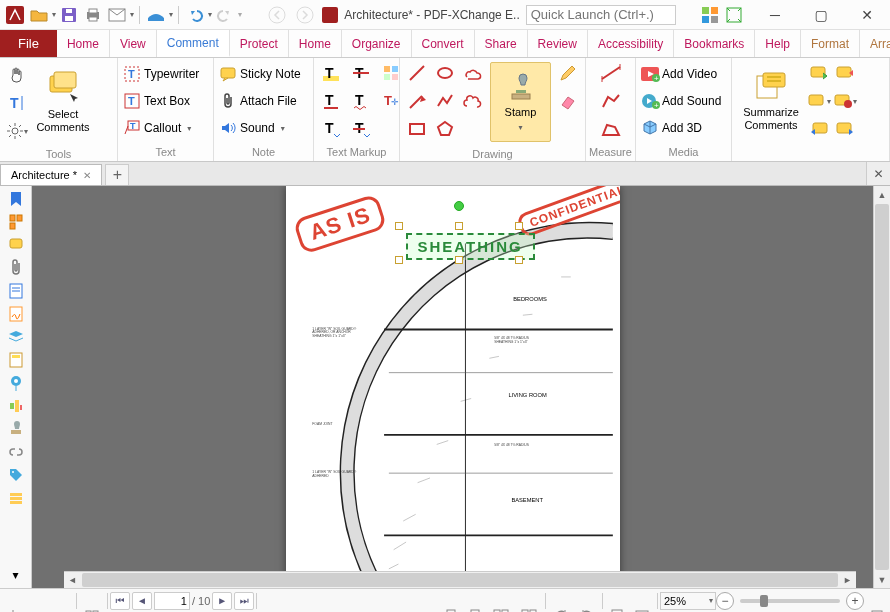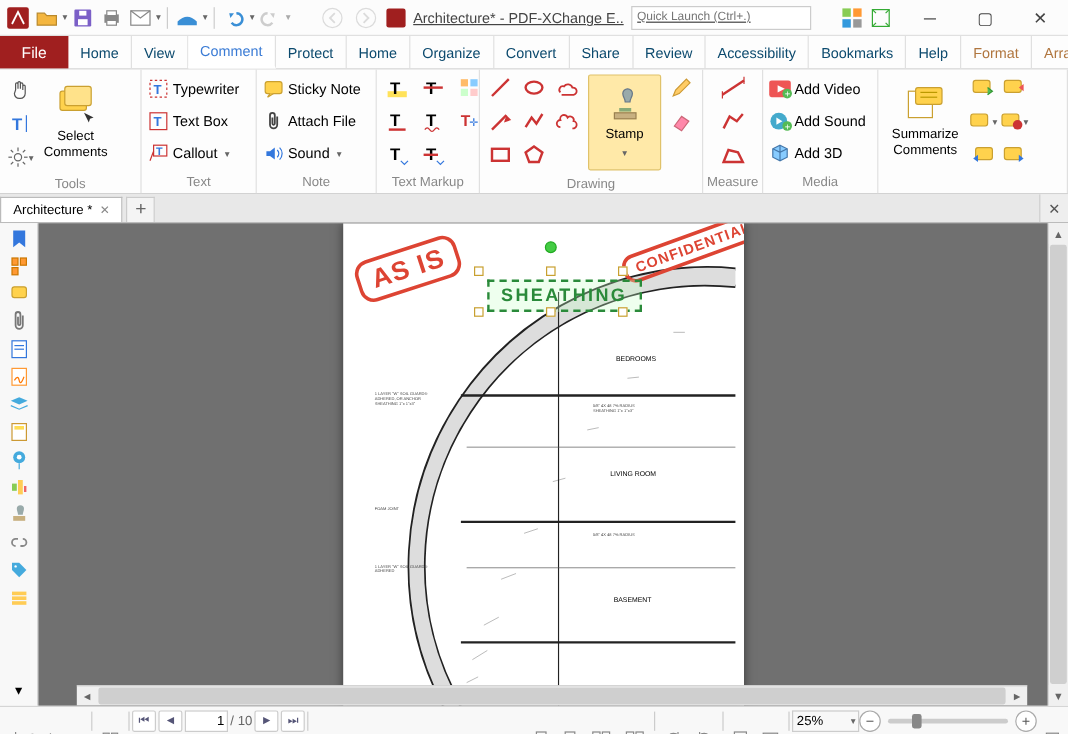--- a/index.html
+++ b/index.html
@@ -10,7 +10,7 @@
   .titlebar .qat { display: flex; align-items: center; gap: 2px; padding-left: 4px; }
   .titlebar .qat-icon { width: 22px; height: 22px; display: flex; align-items: center; justify-content: center; }
   .titlebar .divider { width: 1px; height: 18px; background: #ccc; margin: 0 3px; }
-  .titlebar .title-area { flex: 1; display: flex; align-items: center; justify-content: center; gap: 6px; color: #444; font-size: 12px; text-decoration: underline; }
+  .titlebar .title-area { flex: 1; display: flex; align-items: center; justify-content: center; gap: 6px; color: #444; font-size: 12px; }
   .titlebar .search-box { width: 150px; height: 20px; border: 1px solid #ccc; font-size: 10px; padding: 0 4px; color:#888; }
   .titlebar .win-controls { display: flex; }
   .titlebar .win-controls div { width: 46px; height: 30px; display: flex; align-items:center; justify-content:center; color:#444; font-size:14px; }

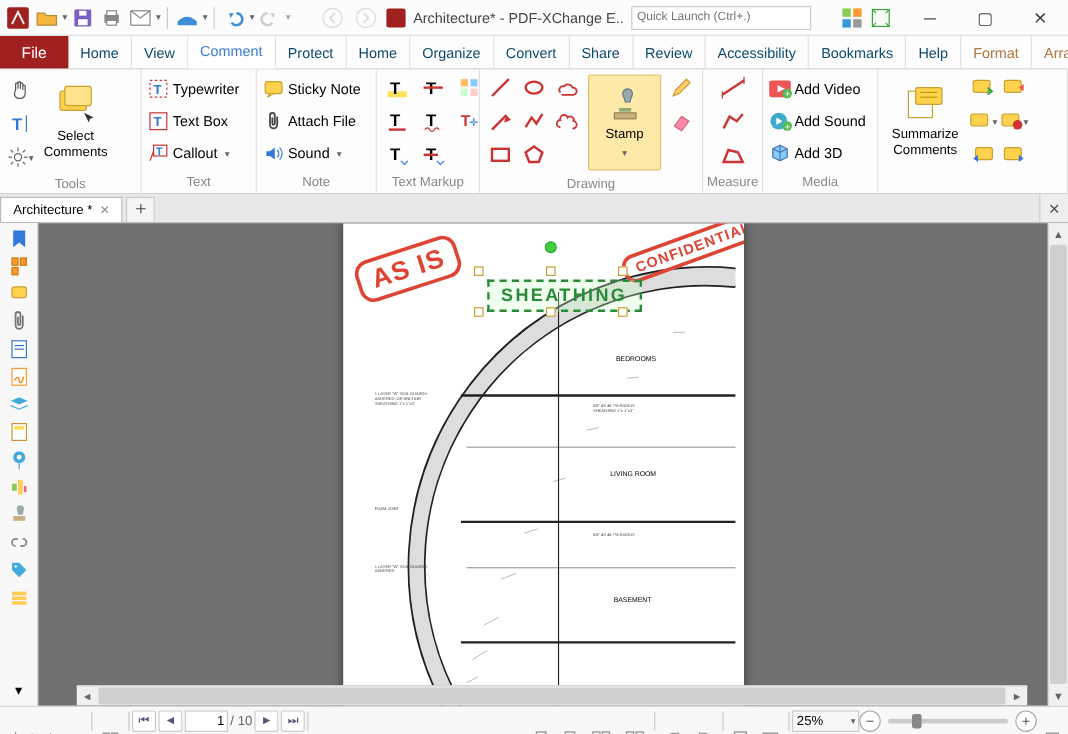--- a/index.html
+++ b/index.html
@@ -11,7 +11,7 @@
   .titlebar .qat-icon { width: 22px; height: 22px; display: flex; align-items: center; justify-content: center; }
   .titlebar .divider { width: 1px; height: 18px; background: #ccc; margin: 0 3px; }
   .titlebar .title-area { flex: 1; display: flex; align-items: center; justify-content: center; gap: 6px; color: #444; font-size: 12px; }
-  .titlebar .search-box { width: 150px; height: 20px; border: 1px solid #ccc; font-size: 10px; padding: 0 4px; color:#888; }
+  .titlebar .search-box { width: 150px; height: 20px; border: 1px solid #ccc; font-size: 13px; padding: 0 4px; color:#888; }
   .titlebar .win-controls { display: flex; }
   .titlebar .win-controls div { width: 46px; height: 30px; display: flex; align-items:center; justify-content:center; color:#444; font-size:14px; }
   .titlebar .tray { display:flex; gap:4px; margin-right:8px; }

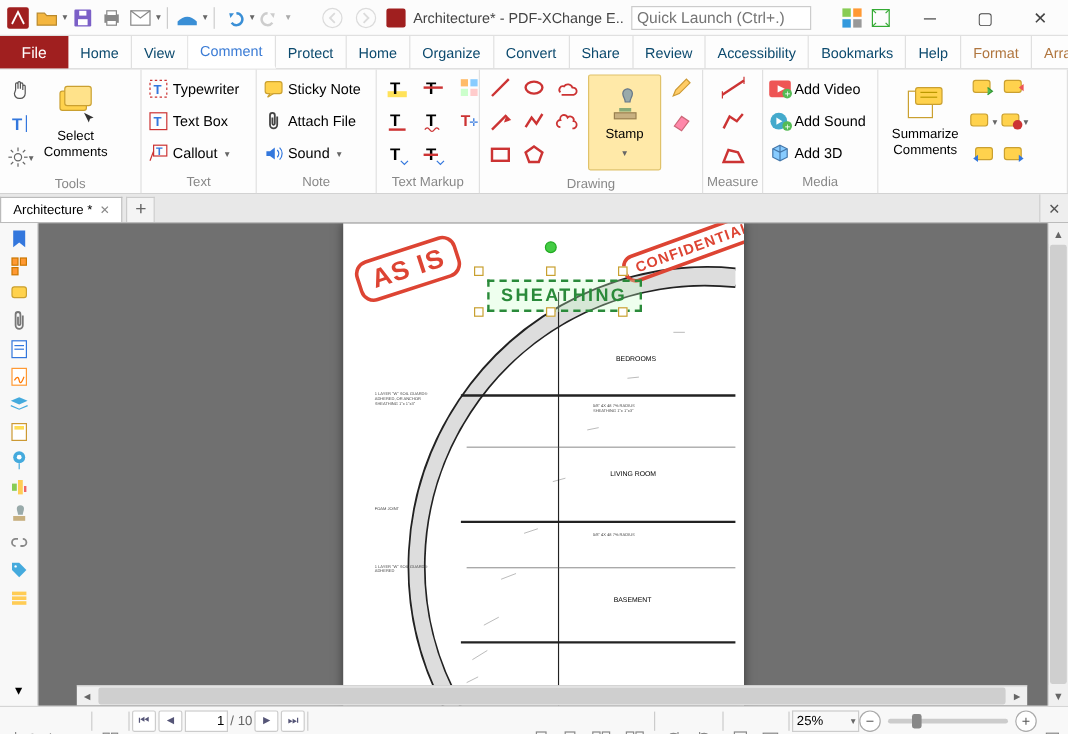--- a/index.html
+++ b/index.html
@@ -20,7 +20,7 @@
   
   .ribbon-tabs { height: 28px; display: flex; align-items: stretch; background: #fdfdfd; border-bottom: 1px solid #ccc; }
   .file-tab { background: #a01f1f; color: #fff; padding: 0 18px; display:flex; align-items:center; font-size:13px; }
-  .ribbon-tab { padding: 0 10px; display:flex; align-items:center; color:#0c4a6e; border-right:1px solid #e0e0e0; font-size:12px; cursor:default; }
+  .ribbon-tab { padding: 0 10px; display:flex; align-items:center; color:#be185d; border-right:1px solid #e0e0e0; font-size:12px; cursor:default; }
   .ribbon-tab.active { color:#3a7bd5; border-bottom:2px solid #fff; background:#fff; position:relative; }
   .ribbon-tab.active::after { content:''; position:absolute; left:0; right:0; bottom:-1px; height:1px; background:#fff; }
   .ribbon-tab.context { color:#b0763f; }

